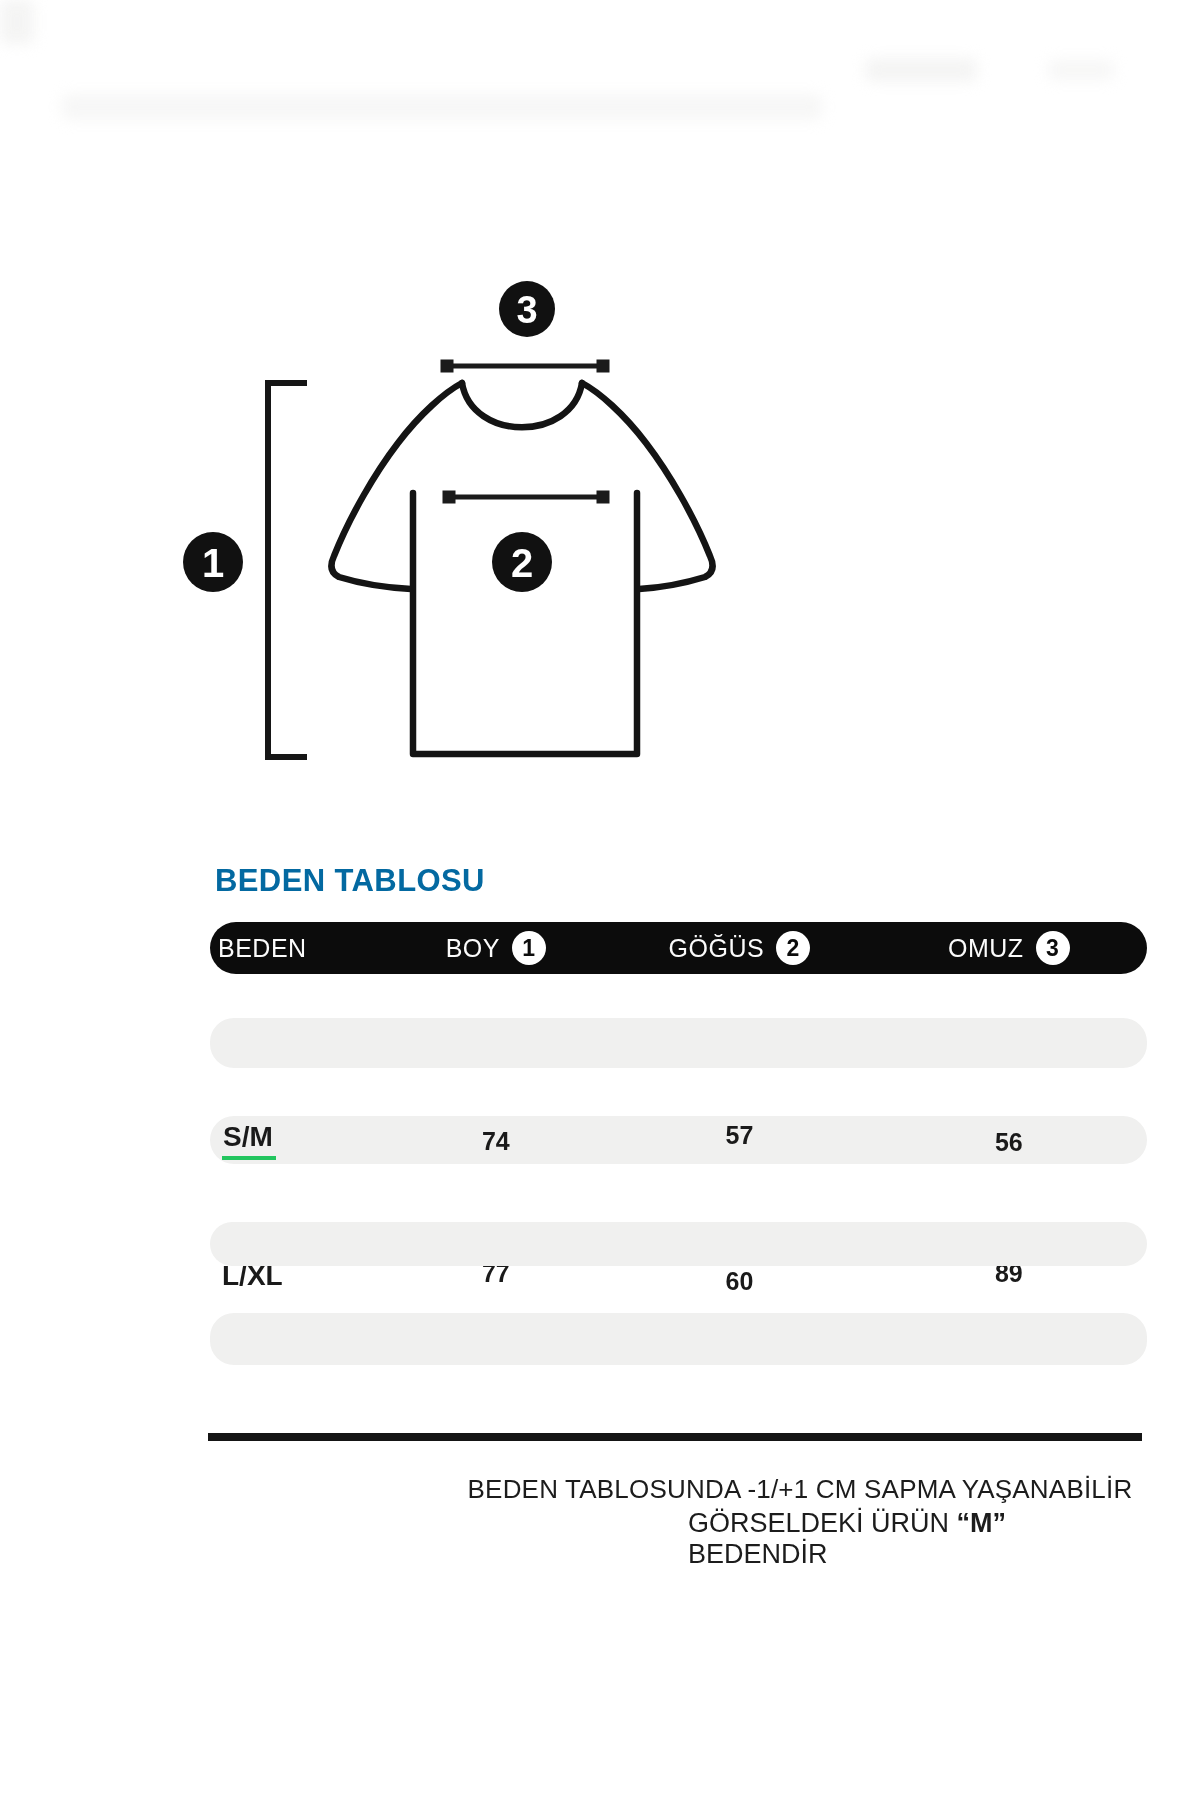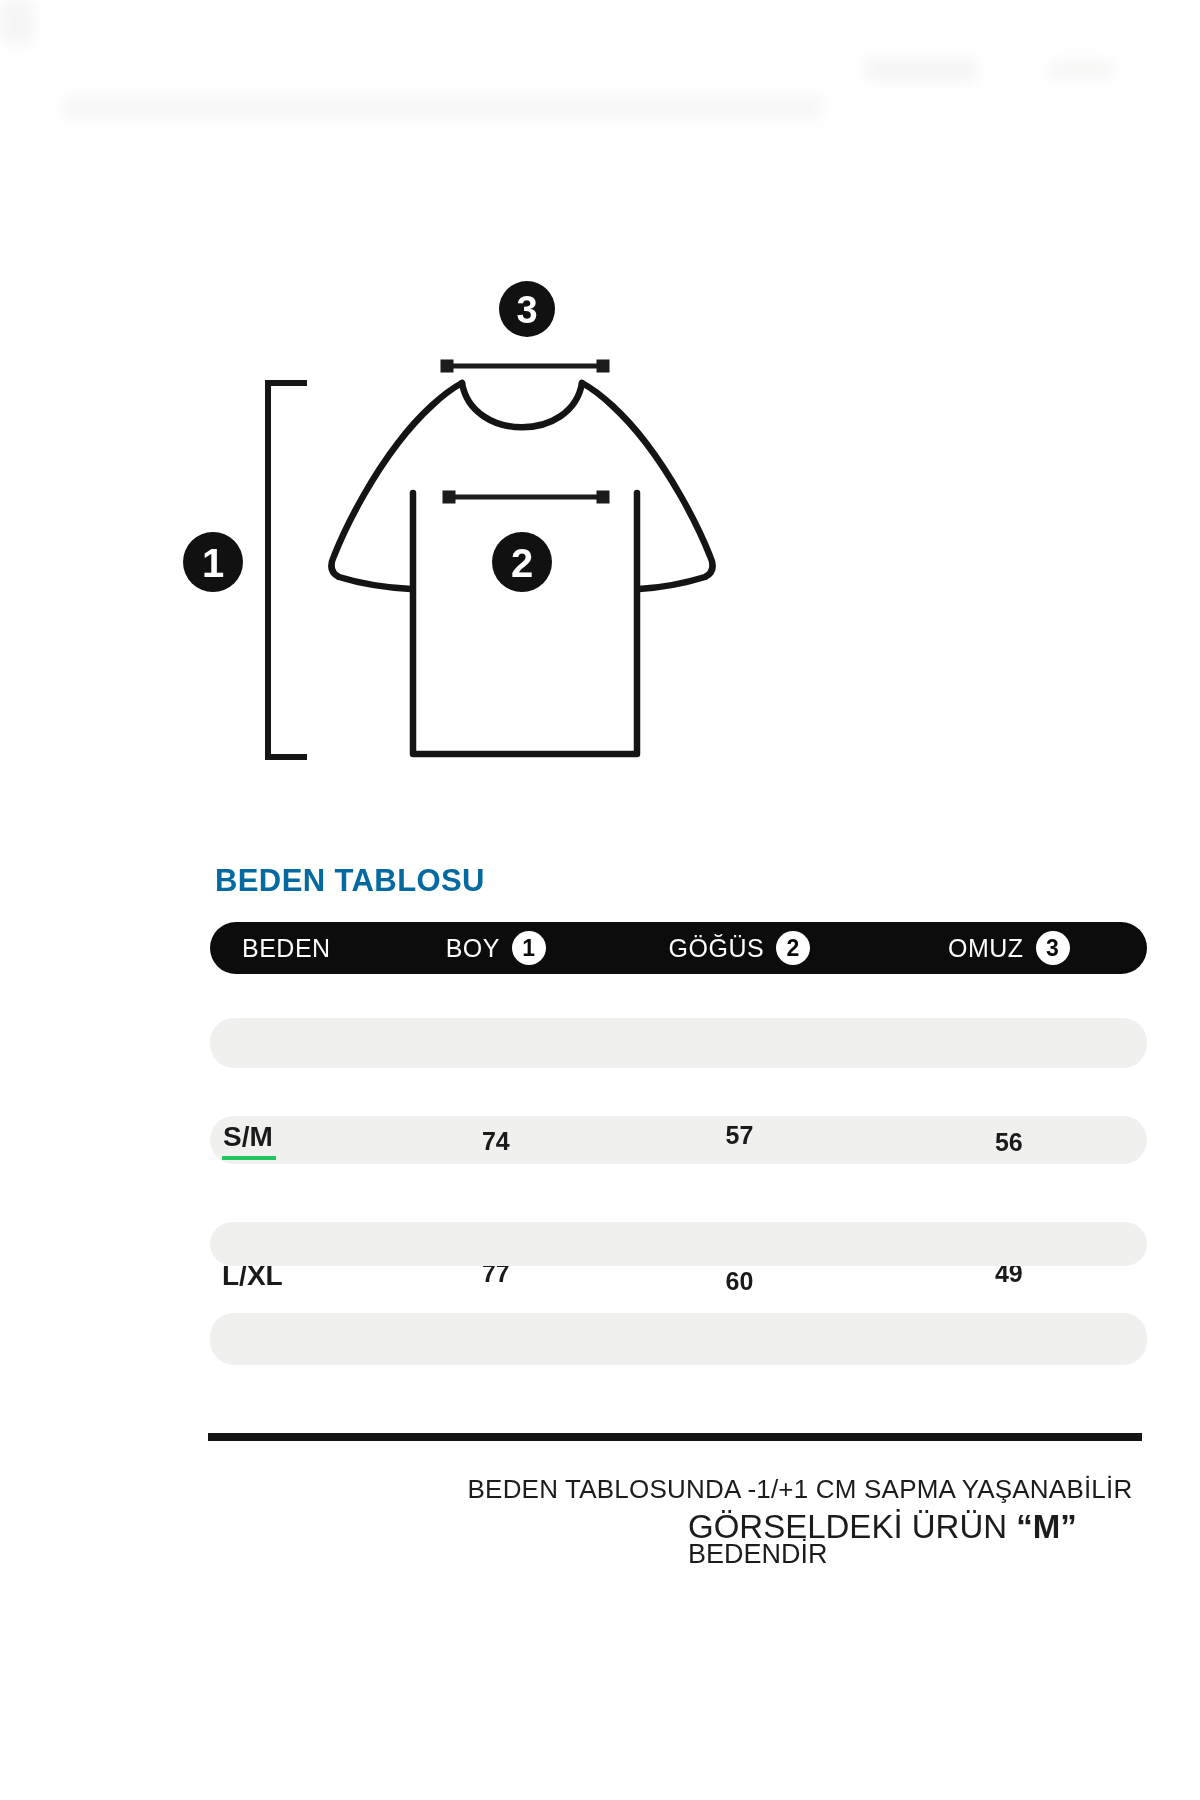--- a/index.html
+++ b/index.html
@@ -27,7 +27,7 @@
     background:#0c0c0c;display:grid;grid-template-columns:18.5% 24% 28% 29.5%;align-items:center;
   }
   .hcell{display:flex;align-items:center;justify-content:center;color:#fbfbfb;font-size:25px;letter-spacing:.5px;}
-  .hcell.first{justify-content:flex-start;padding-left:32px;}
+  .hcell.first{justify-content:flex-start;padding-left:8px;}
   .hbadge{
     width:34px;height:34px;border-radius:50%;background:#ffffff;color:#0c0c0c;
     display:flex;align-items:center;justify-content:center;font-weight:bold;font-size:23px;margin-left:12px;flex:0 0 auto;

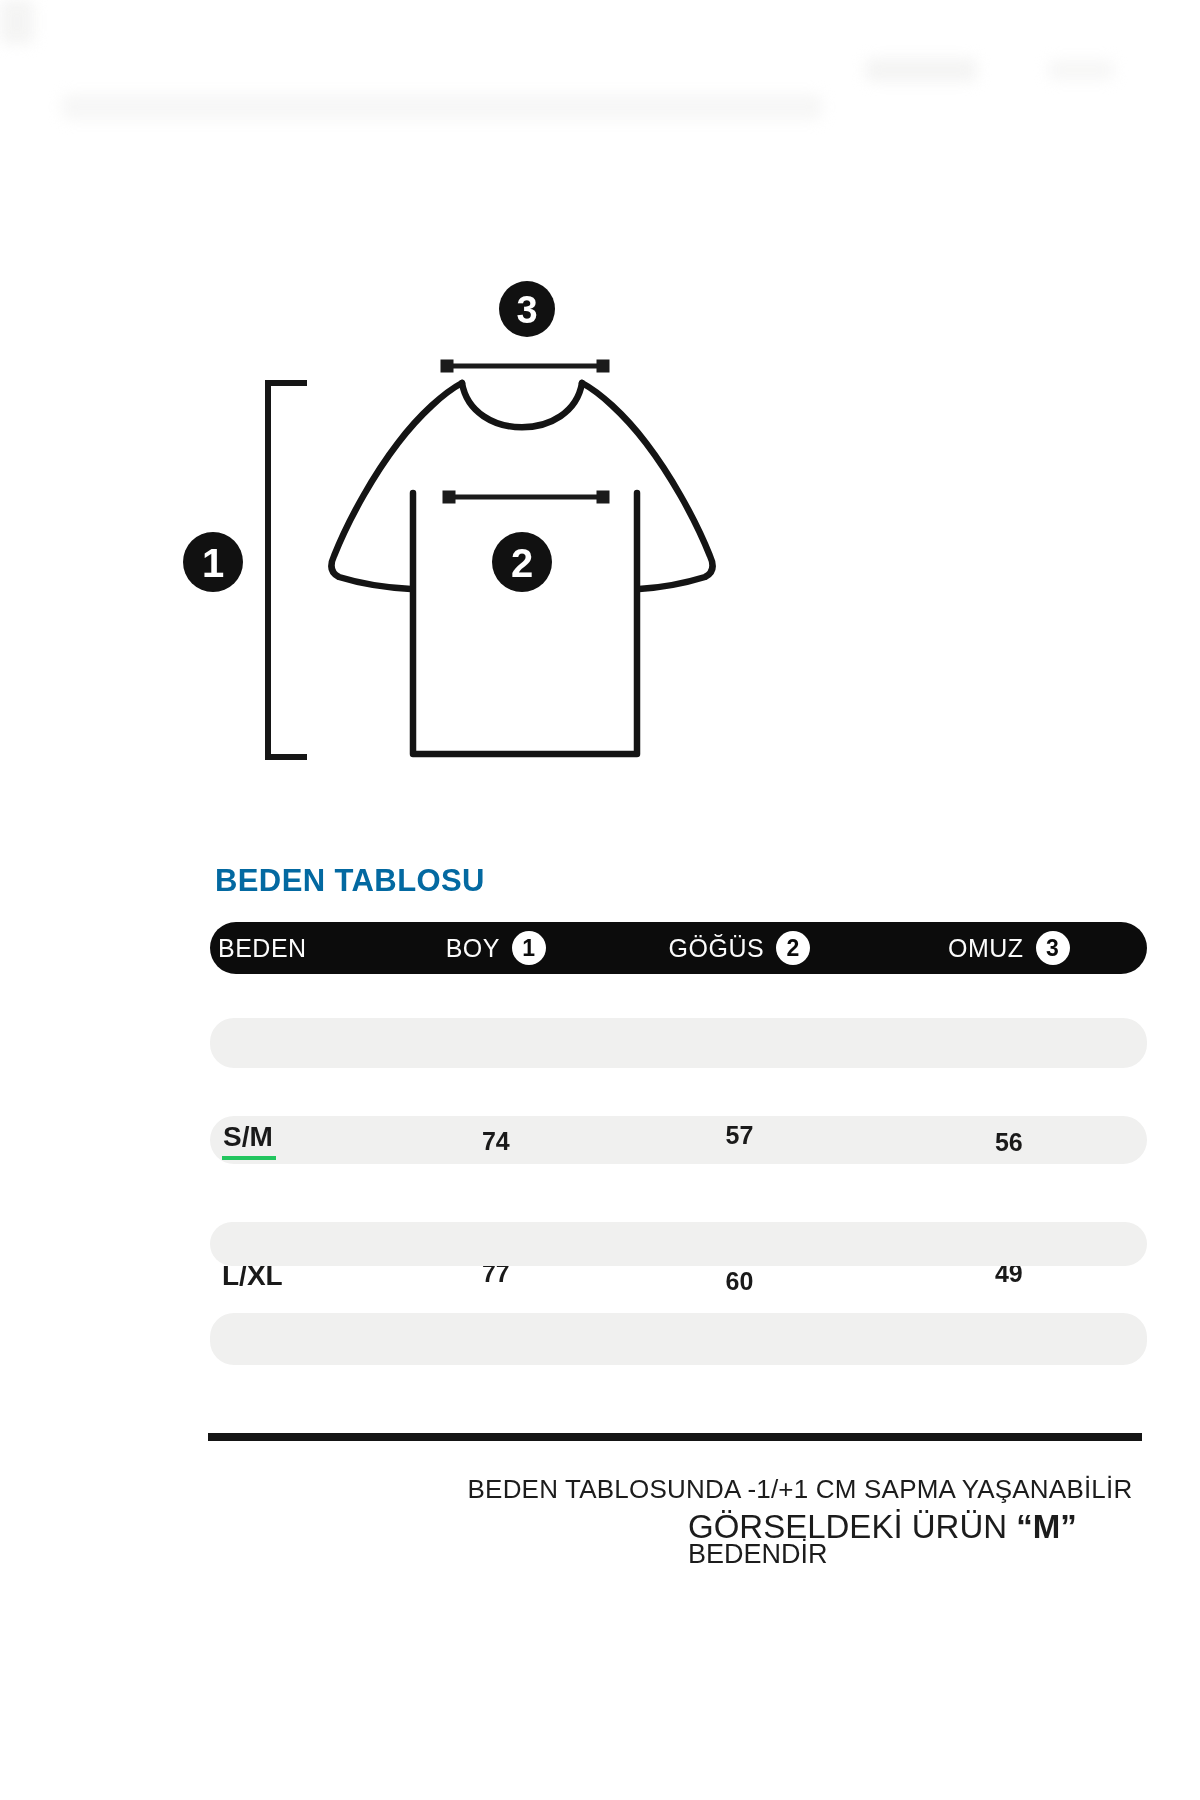--- a/index.html
+++ b/index.html
@@ -139,7 +139,7 @@
   <div class="cell first">L/XL</div>
   <div class="cell j-u2">77</div>
   <div class="cell j-d3">60</div>
-  <div class="cell j-u3">49</div>
+  <div class="cell j-u3">89</div>
 </div>
 
 <div class="pill pill-2"></div>

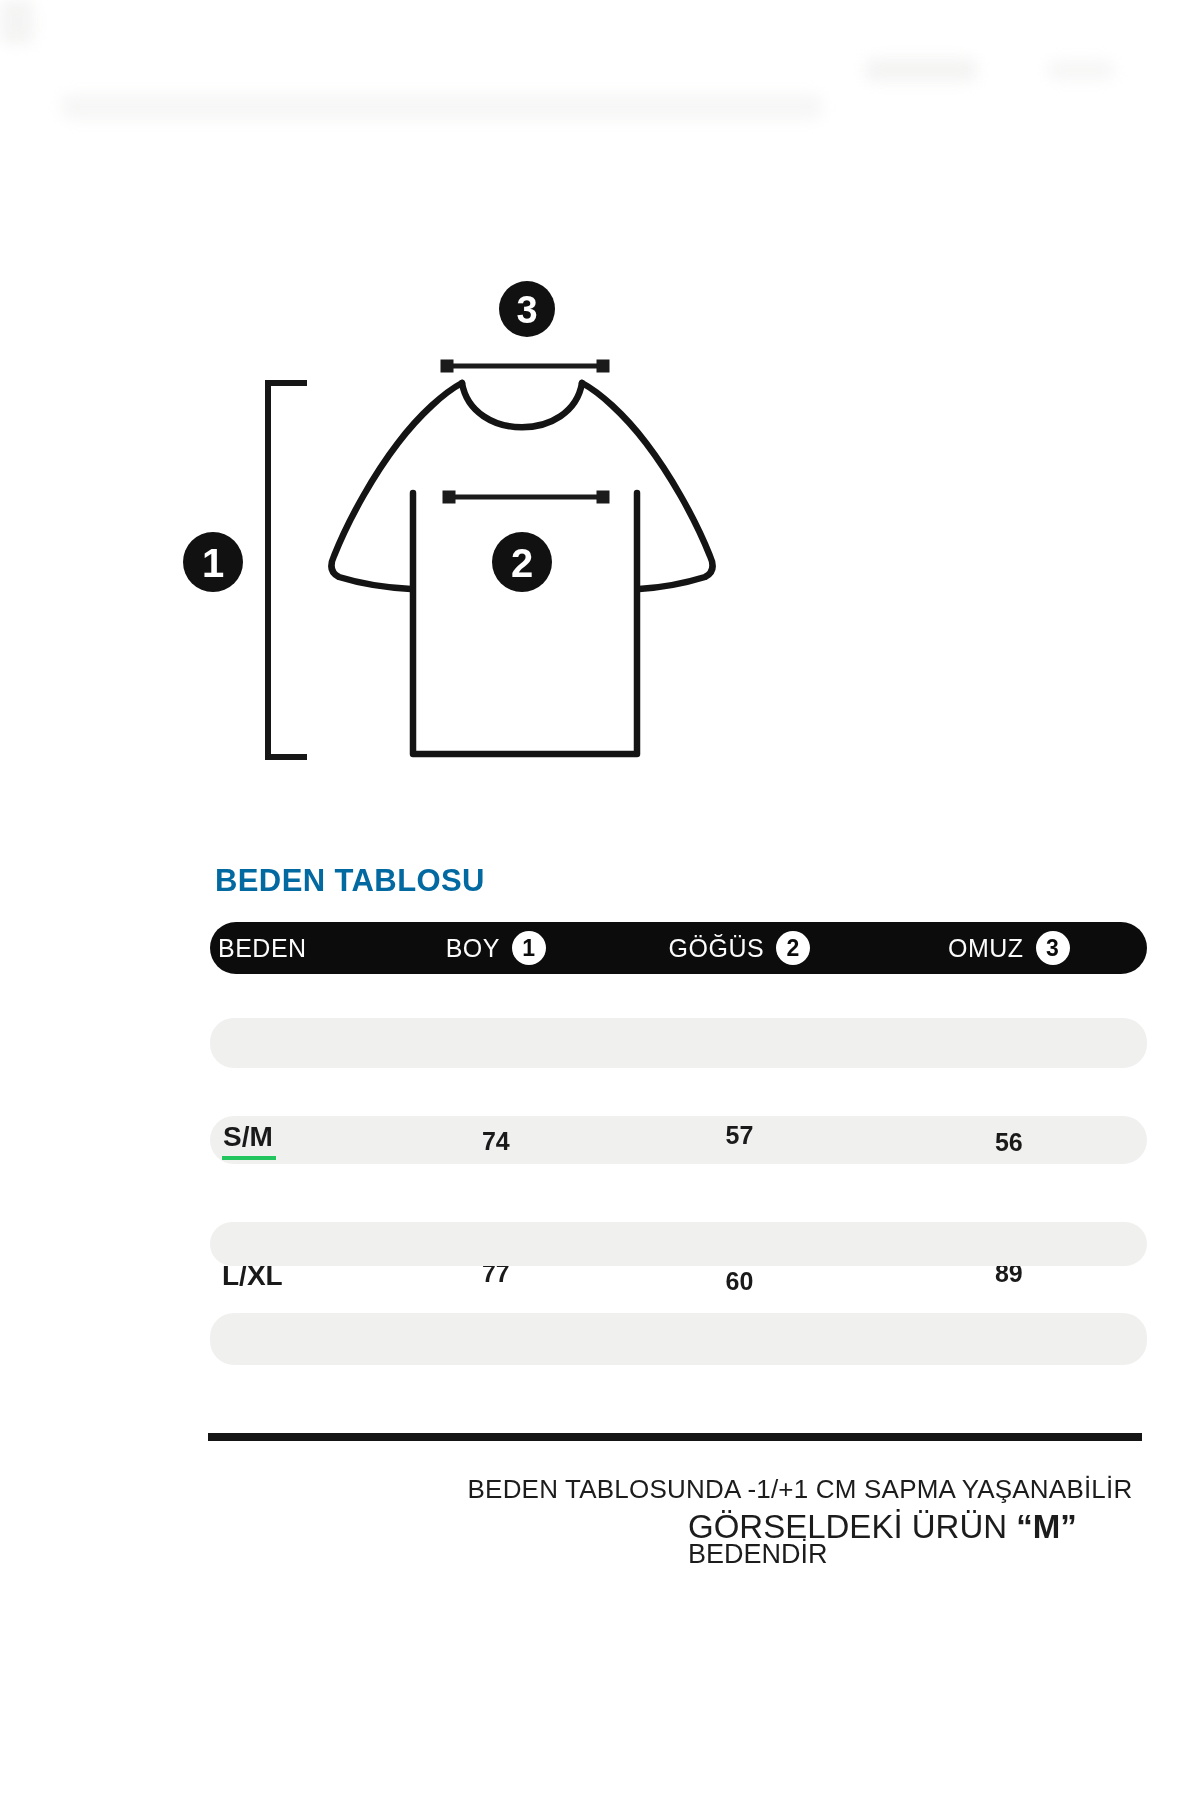--- a/index.html
+++ b/index.html
@@ -54,7 +54,7 @@
   
   .thick-line{position:absolute;left:208px;top:1433px;width:934px;height:8px;background:#151515;}
   .footer-1{position:absolute;left:440px;top:1474px;width:720px;text-align:center;font-size:26px;letter-spacing:.2px;color:#1c1c1c;}
-  .footer-2{position:absolute;left:688px;top:1508px;font-size:33px;color:#1c1c1c;}
+  .footer-2{position:absolute;left:688px;top:1508px;font-size:27px;color:#1c1c1c;}
   .footer-3{position:absolute;left:688px;top:1539px;font-size:27px;color:#1c1c1c;}
   .bold{font-weight:bold;}
 </style>

